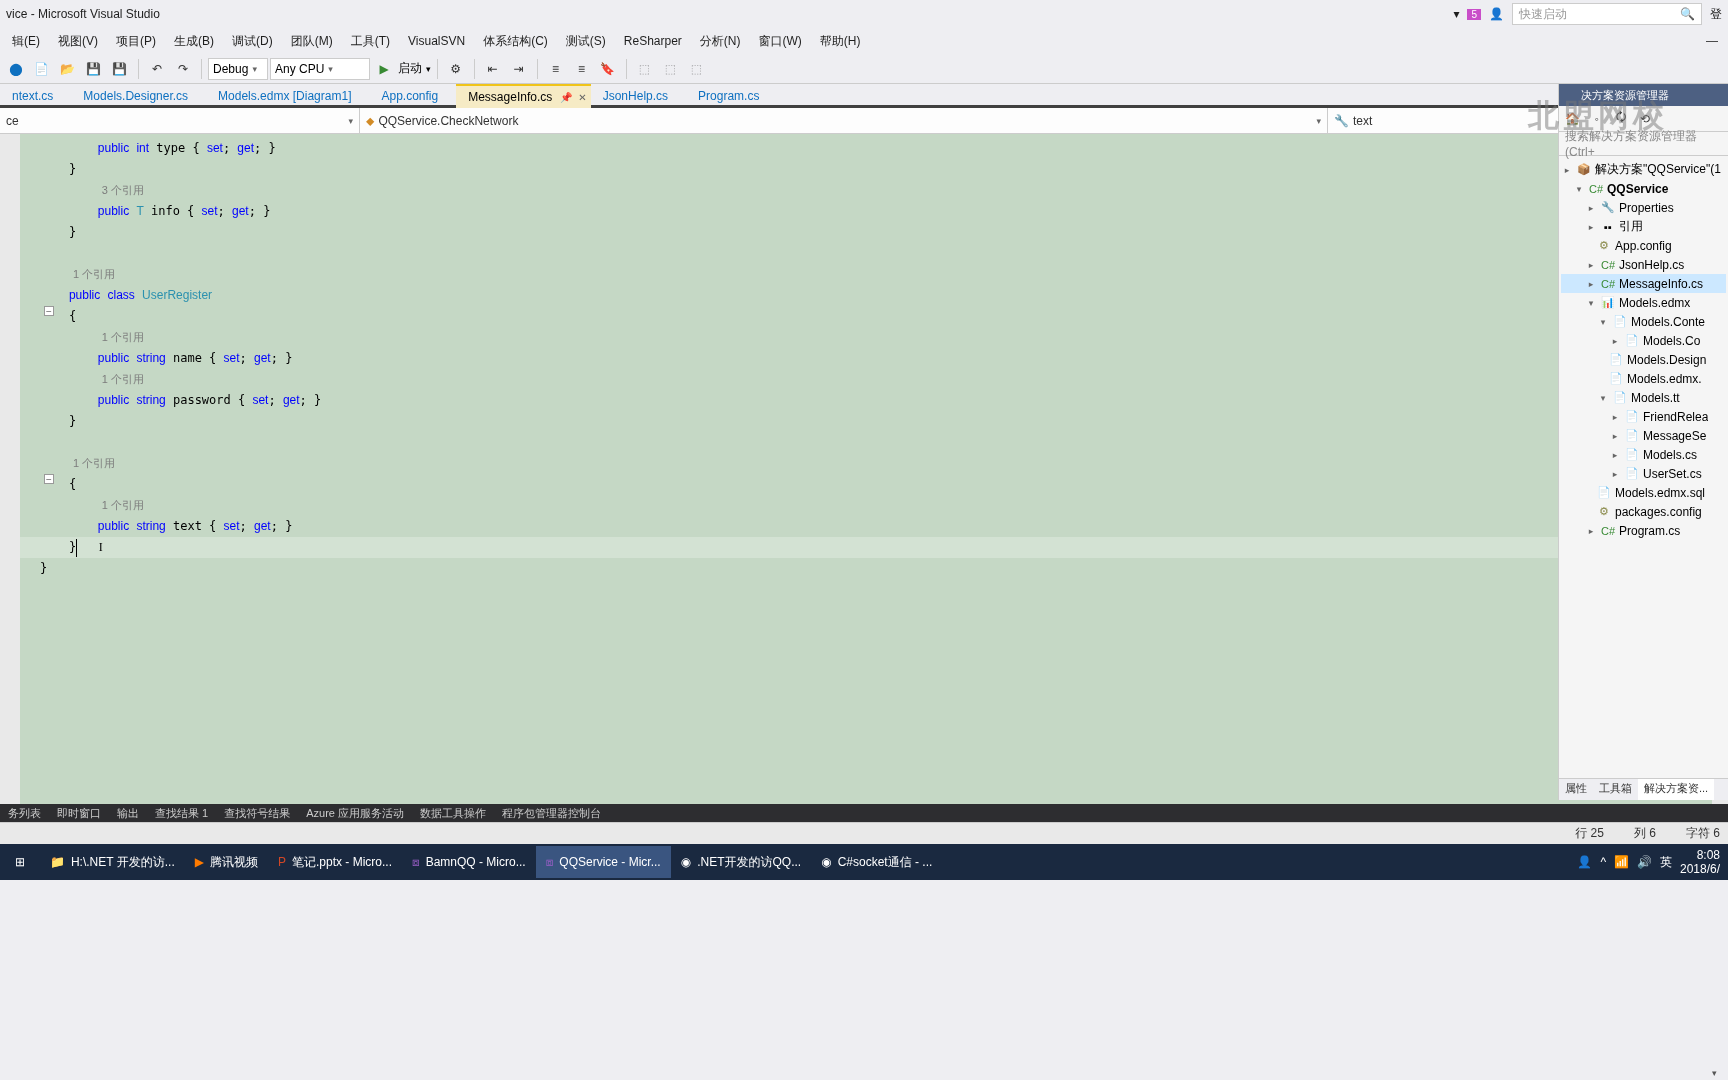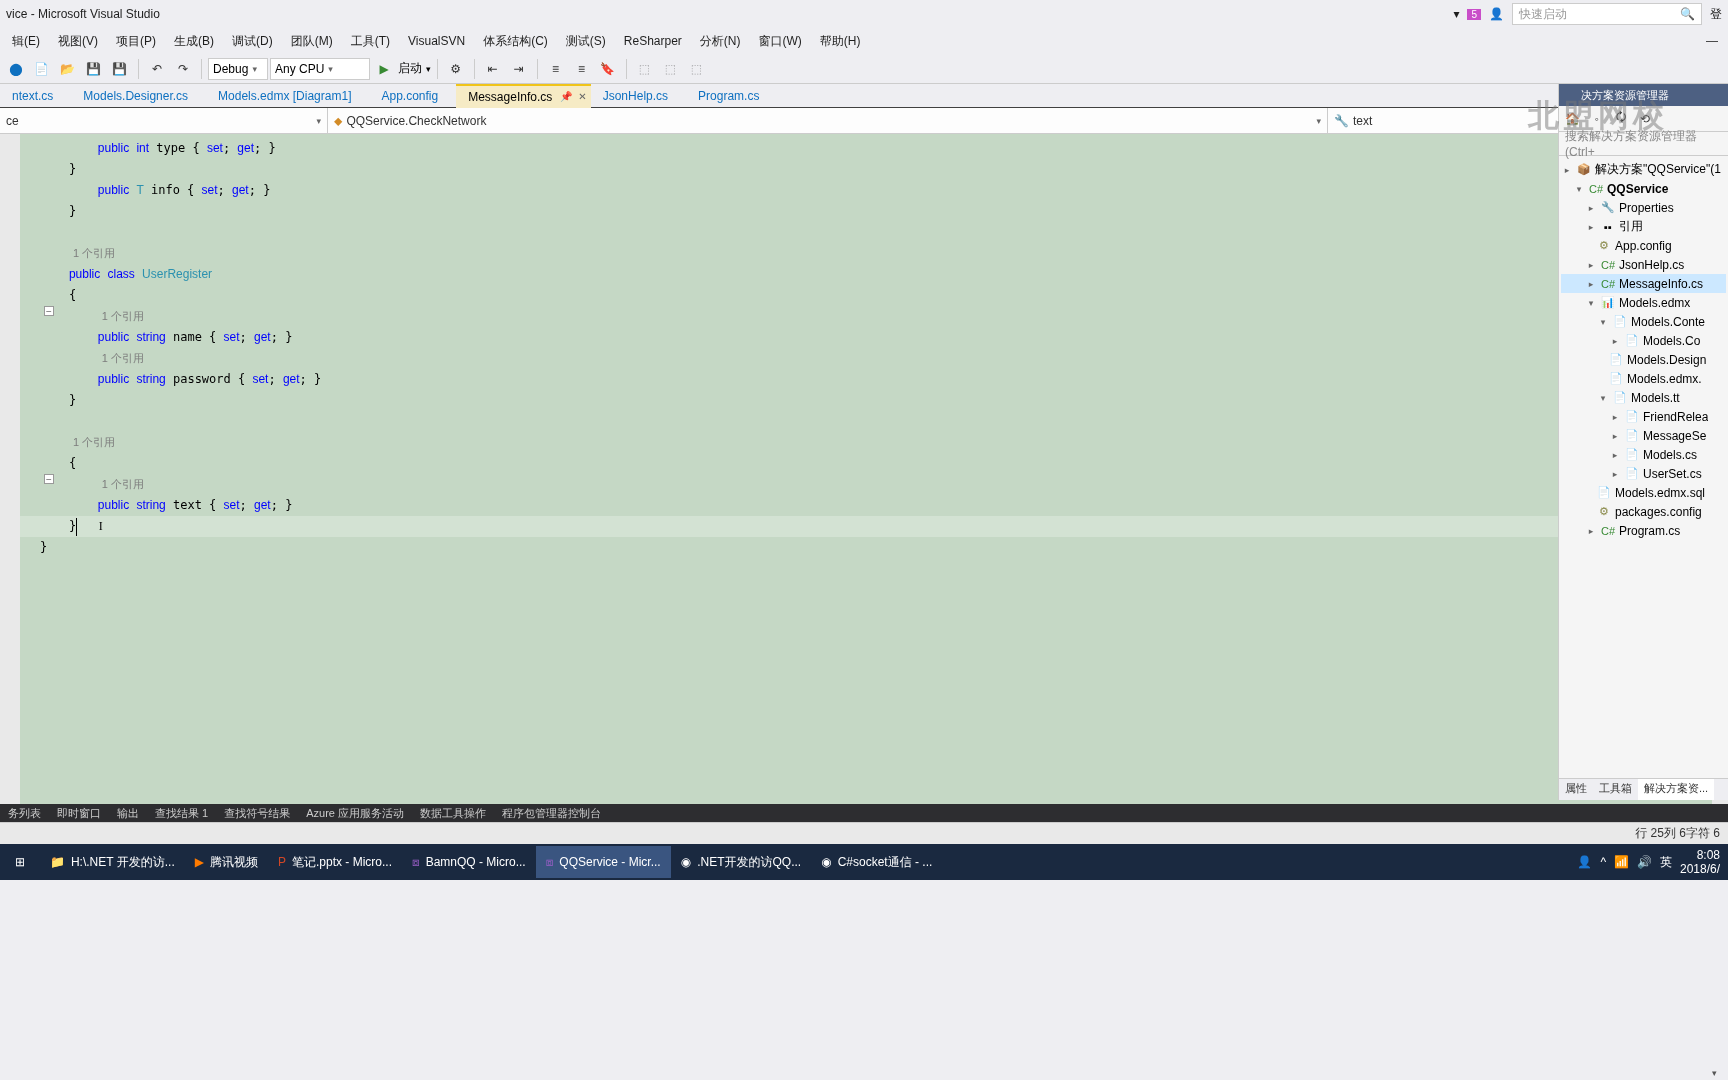--- a/index.html
+++ b/index.html
@@ -17,7 +17,7 @@
 .tb-combo { background: #fff; border: 1px solid #ccc; height: 22px; padding: 0 4px; display: flex; align-items: center; font-size: 11px; gap: 4px; }
 .tb-combo .arrow { font-size: 9px; color: #666; }
 .play { color: #388a34; }
-.tabbar { height: 24px; background: #eeeef2; display: flex; align-items: center; border-bottom: 1px solid #404040; }
+.tabbar { height: 24px; background: #eeeef2; display: flex; align-items: flex-start; border-bottom: 3px solid #404040; }
 .tab { height: 24px; padding: 0 18px 0 12px; display: flex; align-items: center; color: #0e70c0; cursor: pointer; position: relative; font-size: 12px; }
 .tab.active { background: #f6ebc5; color: #000; border-top: 2px solid #f0c419; }
 .tab .close { position: absolute; right: 4px; font-size: 10px; color: #666; }

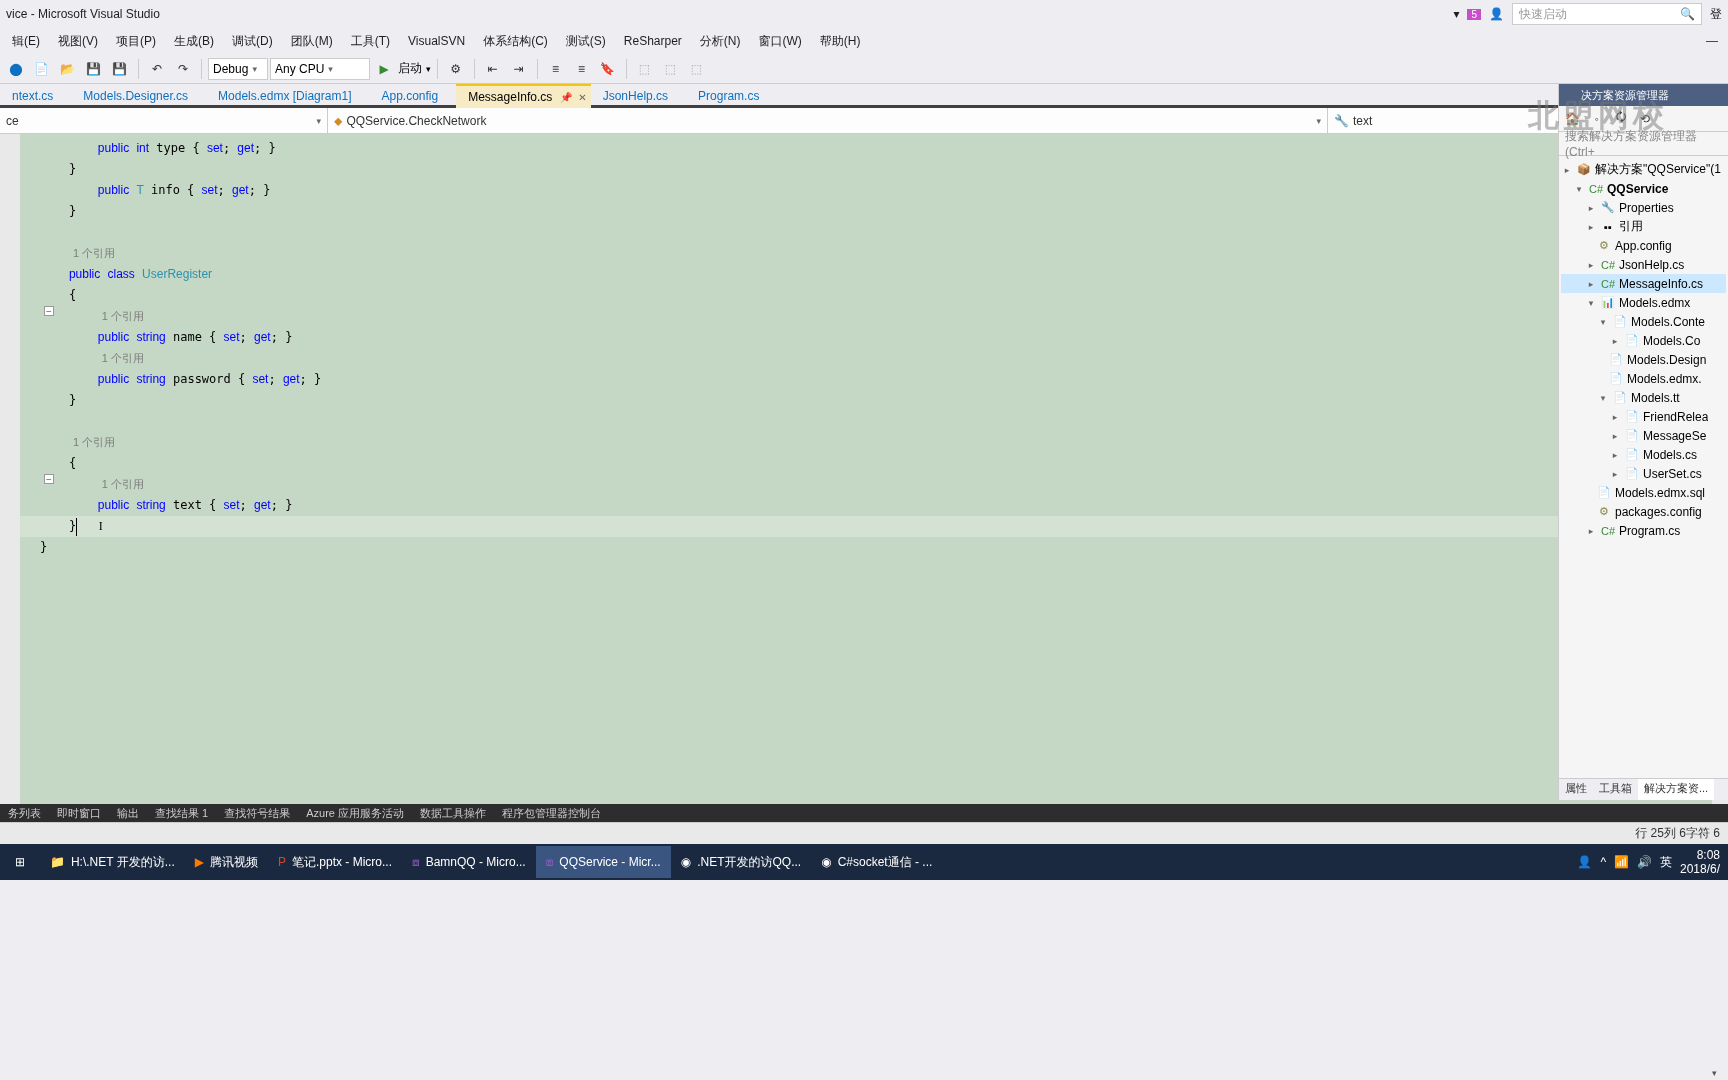--- a/index.html
+++ b/index.html
@@ -24,7 +24,7 @@
 .nav-combo-row { height: 26px; background: #fdfdfd; display: flex; border-bottom: 1px solid #ccc; }
 .nav-combo { border-right: 1px solid #ccc; display: flex; align-items: center; padding: 0 6px; font-size: 12px; color: #333; gap: 4px; }
 .nav-combo .arrow { margin-left: auto; font-size: 9px; color: #666; }
-.nav-combo.first { width: 328px; }
+.nav-combo.first { width: 360px; }
 .nav-combo.second { flex: 1; }
 .nav-combo.third { width: 400px; }
 .main { display: flex; height: 670px; }

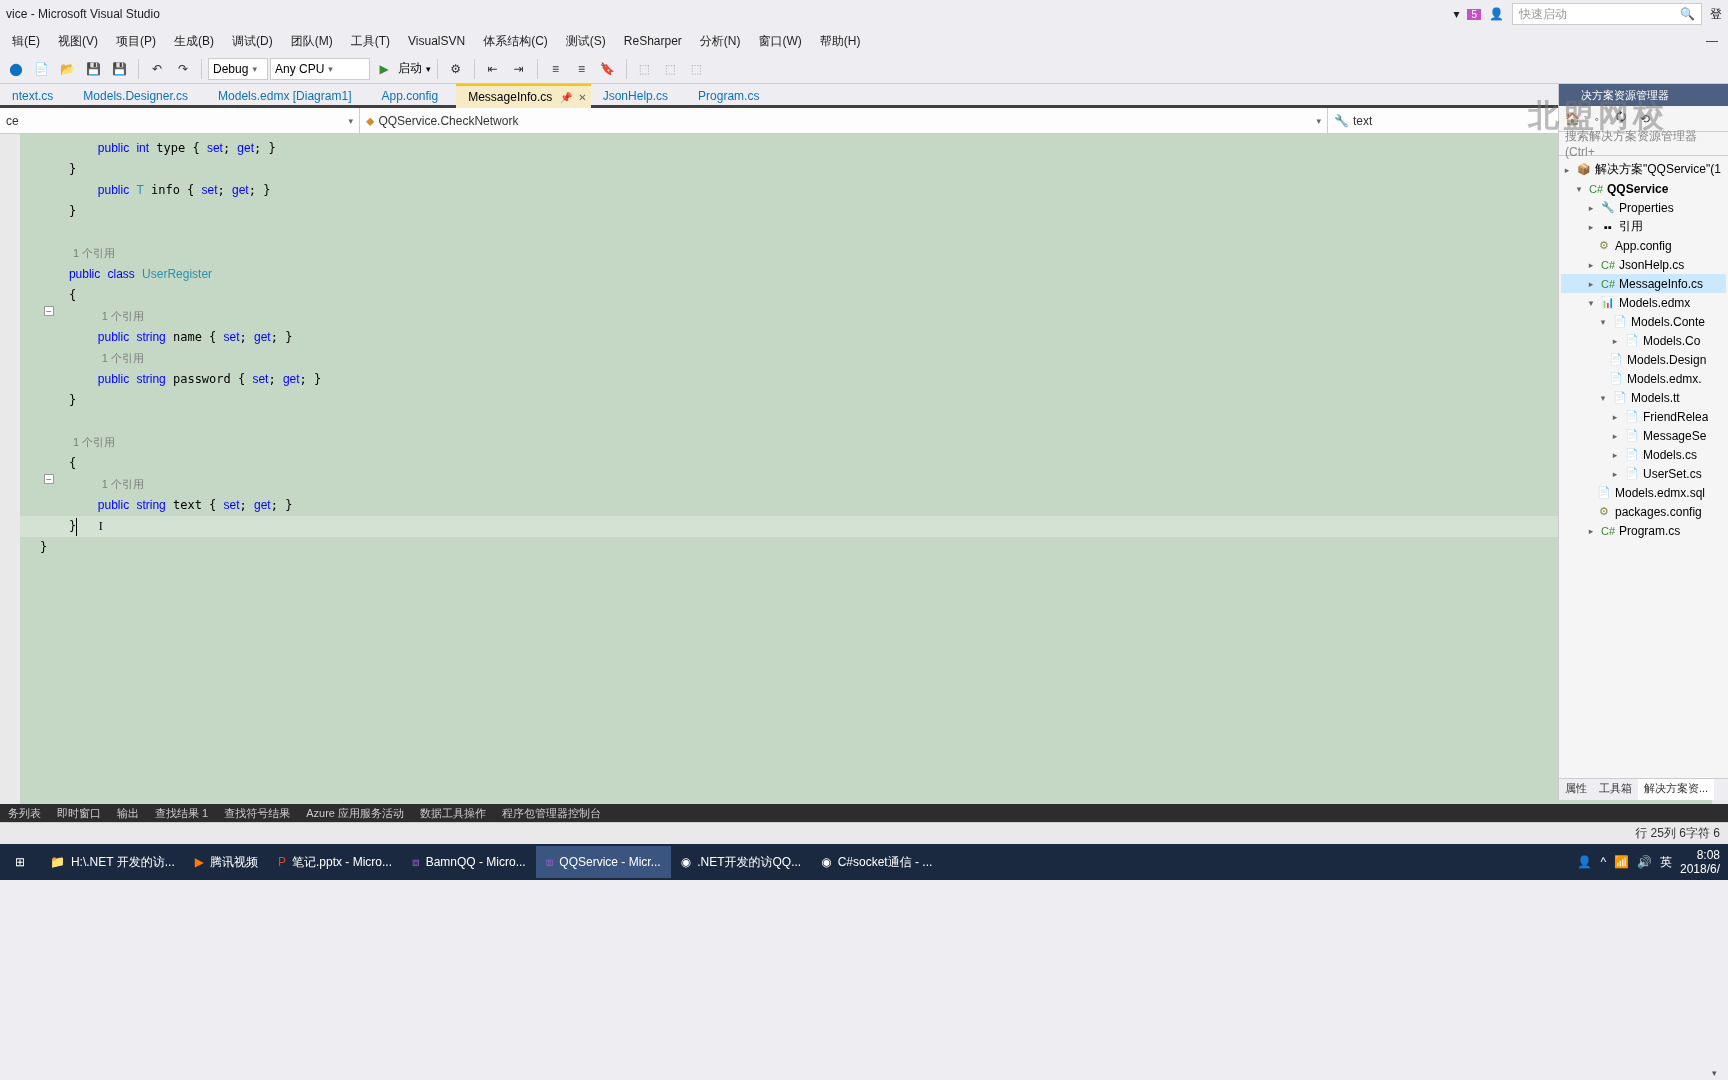--- a/index.html
+++ b/index.html
@@ -188,6 +188,7 @@
   <div class="editor">
 <pre class="code-line">        <span class="kw">public</span> <span class="kw">int</span> type { <span class="kw">set</span>; <span class="kw">get</span>; }</pre>
 <pre class="code-line">    }</pre>
+<pre class="code-line">        <span class="ref-lens">3 个引用</span></pre>
 <pre class="code-line">        <span class="kw">public</span> <span class="typ">T</span> info { <span class="kw">set</span>; <span class="kw">get</span>; }</pre>
 <pre class="code-line">    }</pre>
 <pre class="code-line"> </pre>

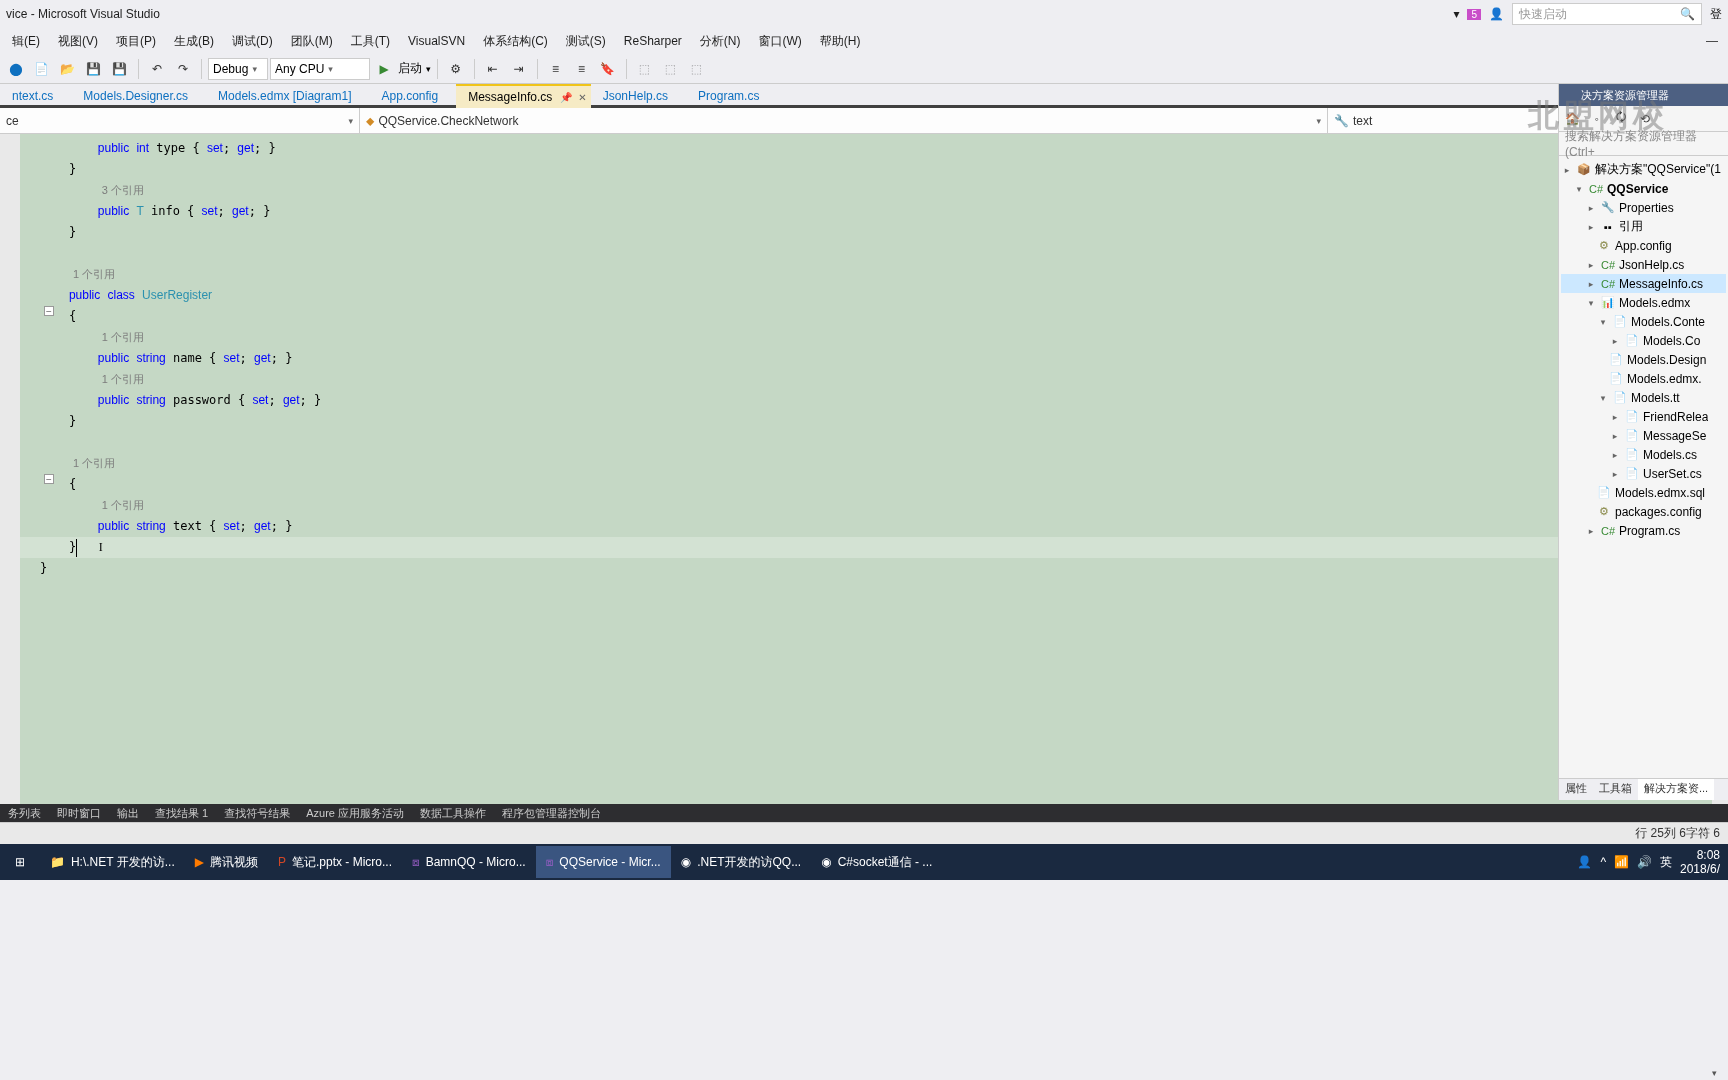--- a/index.html
+++ b/index.html
@@ -57,7 +57,7 @@
 .bottom-tabs { position: absolute; left: 0; right: 0; bottom: 258px; height: 18px; background: #2d2d30; display: flex; align-items: center; }
 .btab { padding: 2px 8px; color: #ccc; font-size: 11px; cursor: pointer; }
 .statusbar { position: absolute; left: 0; right: 0; bottom: 236px; height: 22px; background: #e9e9e9; display: flex; align-items: center; padding: 0 8px; font-size: 11px; color: #333; border-top: 1px solid #ccc; }
-.statusbar .sb-right { margin-left: auto; display: flex; }
+.statusbar .sb-right { margin-left: auto; display: flex; gap: 30px; }
 .taskbar { position: absolute; left: 0; right: 0; bottom: 200px; height: 36px; background: #1a2940; display: flex; align-items: center; }
 .task-start { width: 40px; height: 36px; display: flex; align-items: center; justify-content: center; color: #fff; }
 .task-btn { height: 32px; padding: 0 10px; display: flex; align-items: center; gap: 6px; color: #fff; font-size: 11px; cursor: pointer; max-width: 170px; overflow: hidden; white-space: nowrap; }

